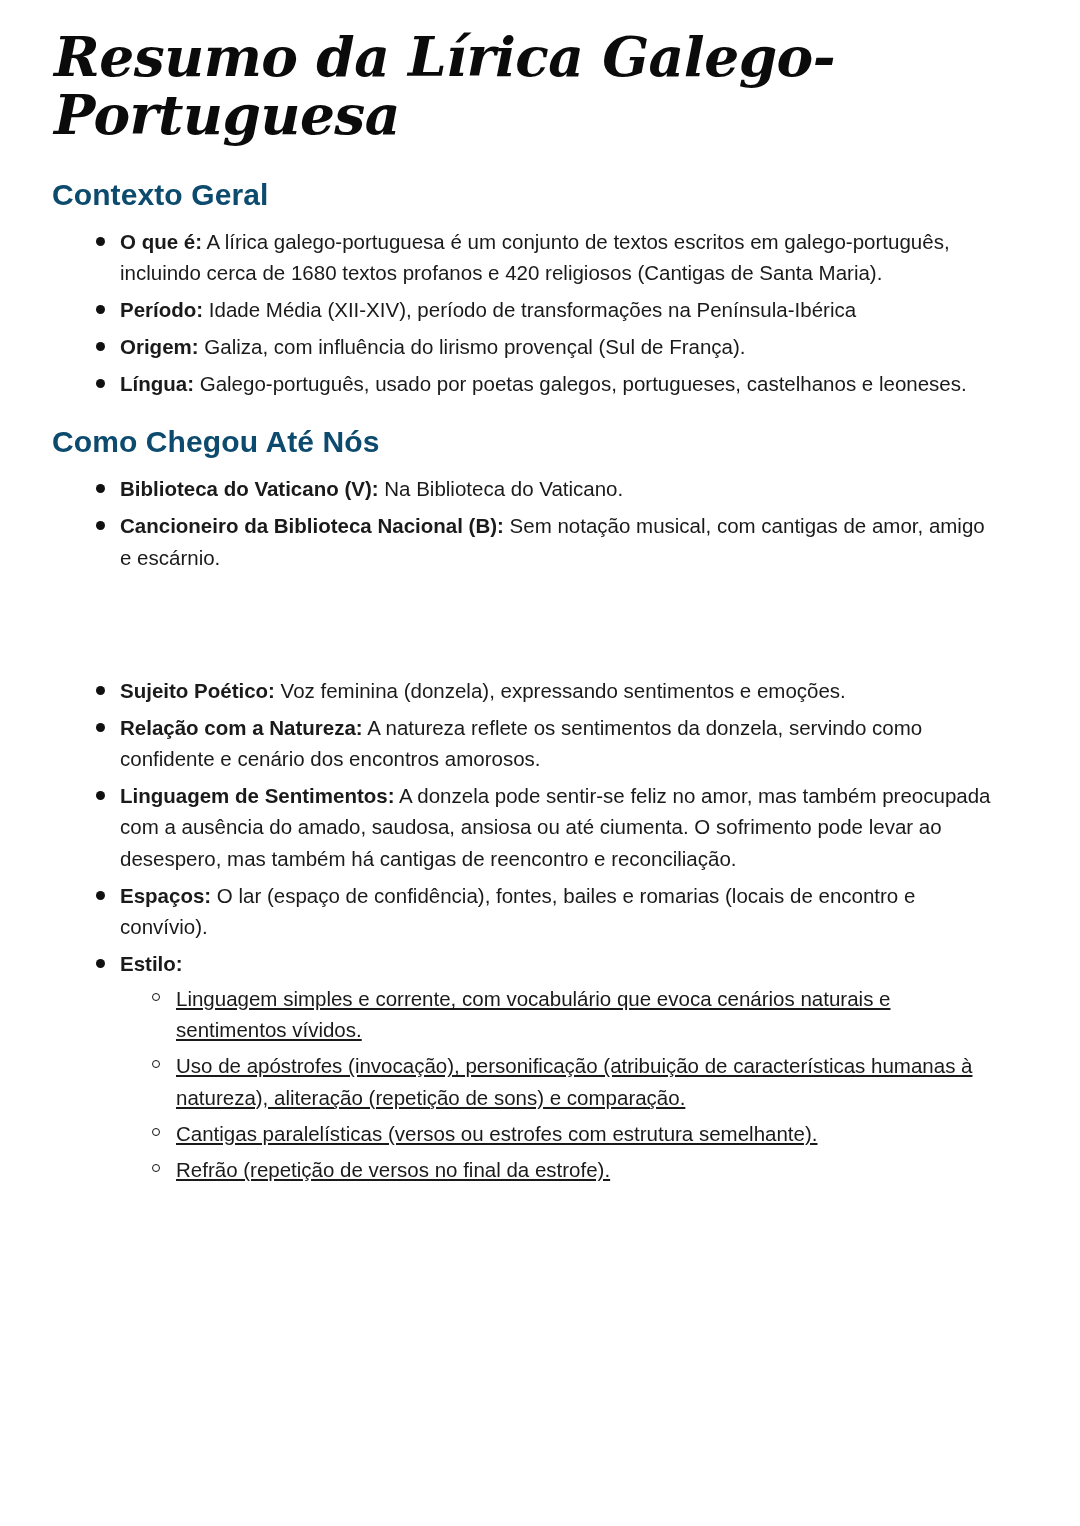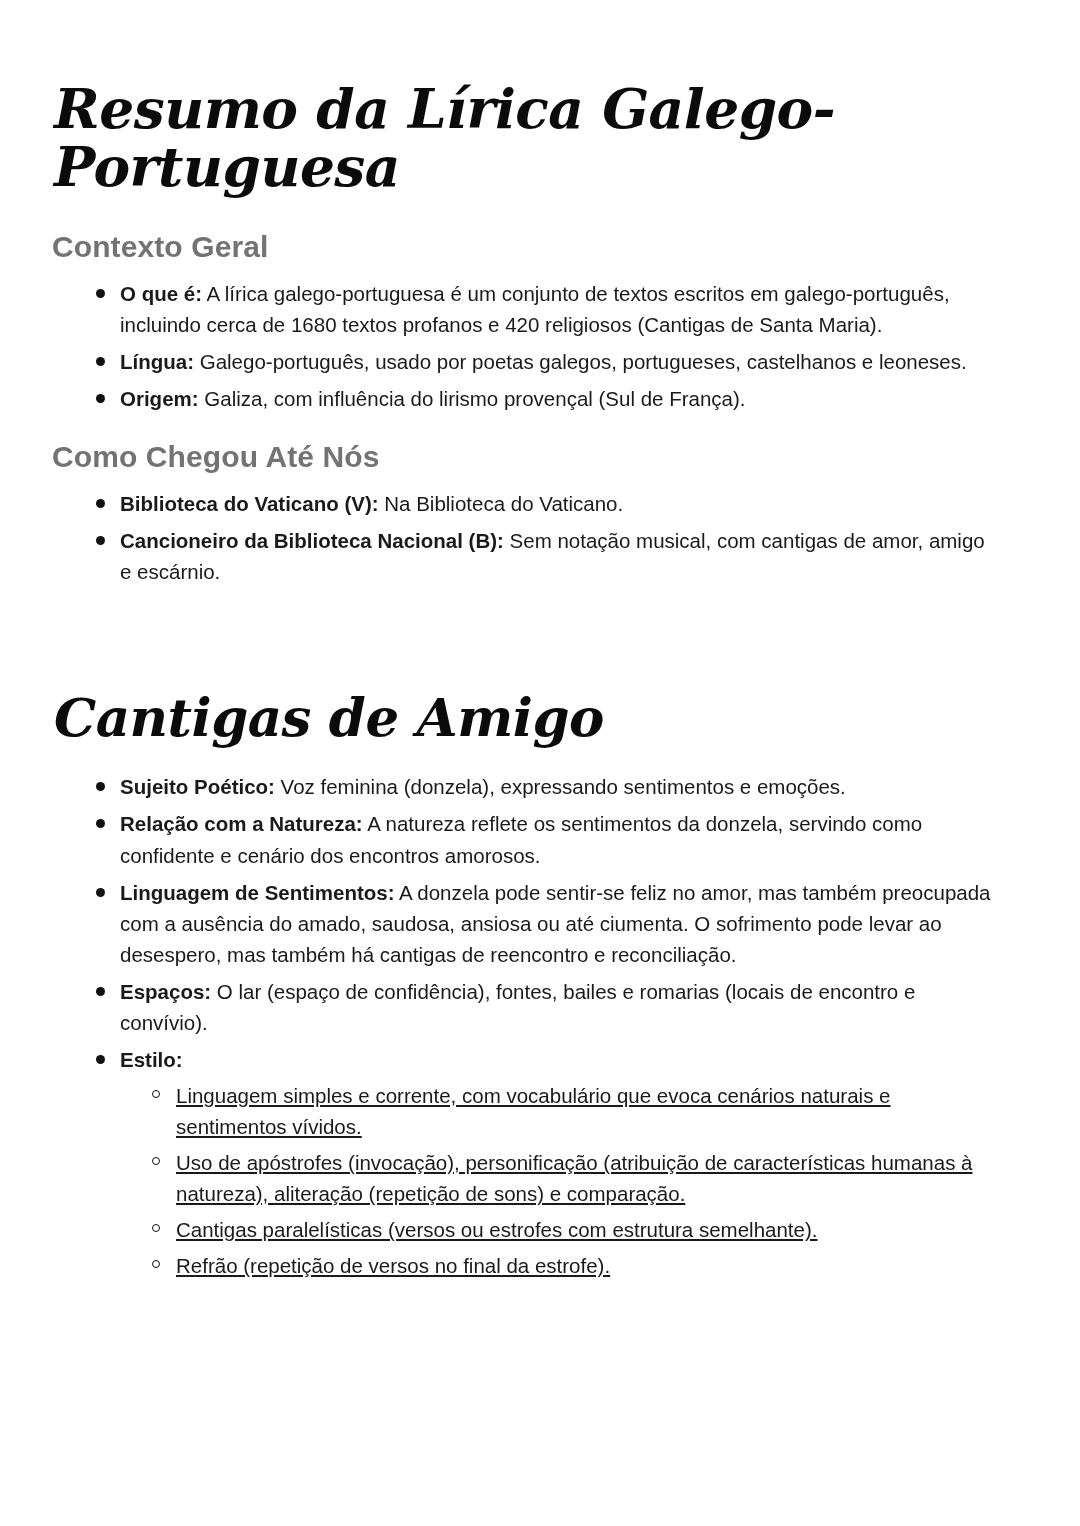--- a/index.html
+++ b/index.html
@@ -19,7 +19,7 @@
     width: 1062px;
     min-height: 1526px;
     box-sizing: border-box;
-    padding: 72px 56px 40px 50px;
+    padding: 20px 56px 40px 50px;
     border-radius: 6px;
   }
   

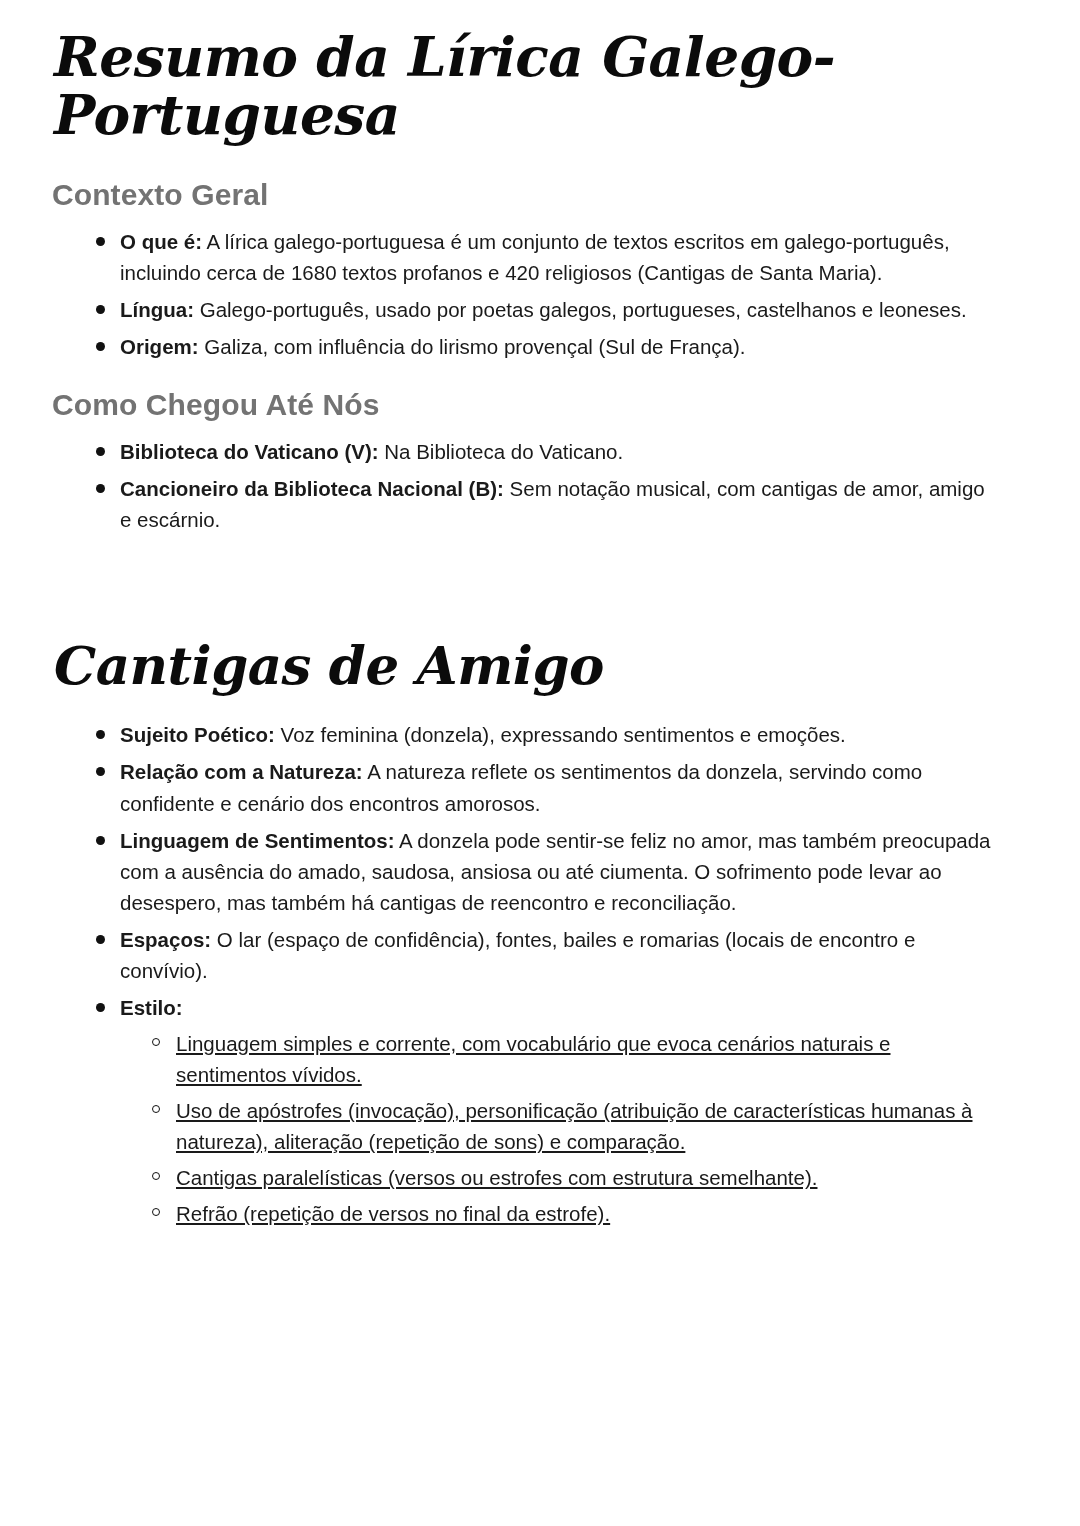--- a/index.html
+++ b/index.html
@@ -44,7 +44,7 @@
     font-family: "Liberation Sans", sans-serif;
     font-weight: 700;
     font-size: 30px;
-    color: #737373;
+    color: #0c4a6e;
     margin: 26px 0 14px 2px;
     letter-spacing: 0.1px;
   }

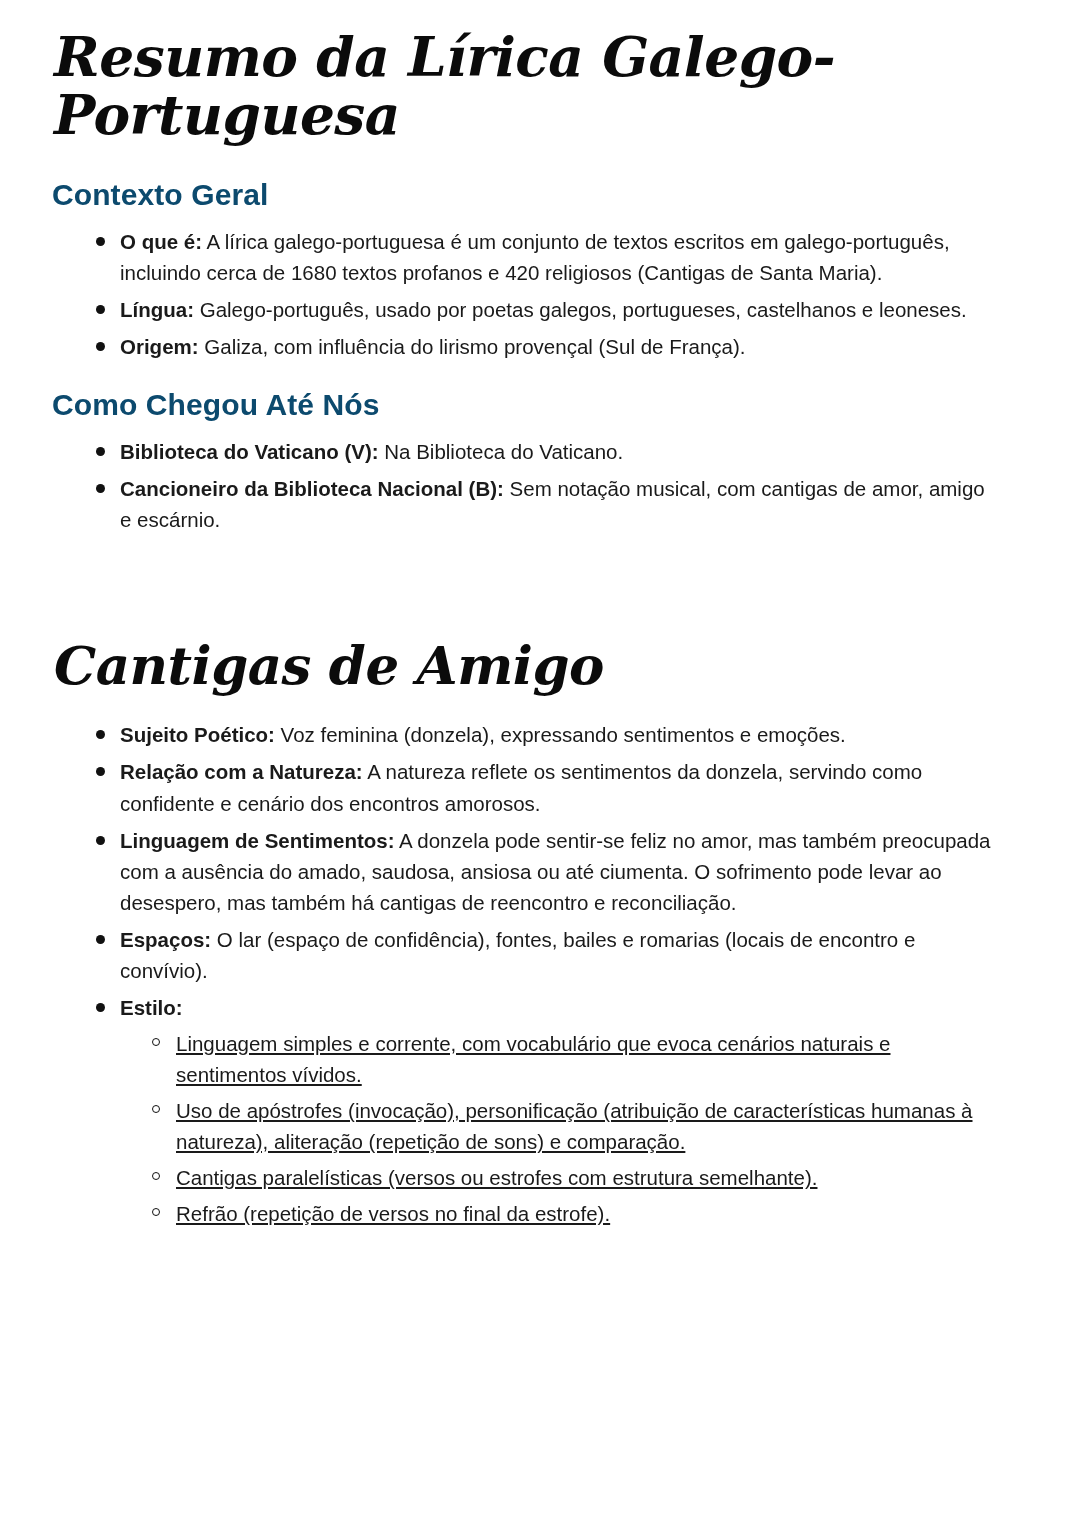--- a/index.html
+++ b/index.html
@@ -122,6 +122,9 @@
       <span class="lead">O que é:</span><span> A lírica galego-portuguesa é um conjunto de textos escritos em galego-português, incluindo cerca de 1680 textos profanos e 420 religiosos (Cantigas de Santa Maria).</span>
     </li>
     <li>
+      <span class="lead">Período:</span><span> Idade Média (XII-XIV), período de transformações na Península-Ibérica</span>
+    </li>
+    <li>
       <span class="lead">Língua:</span><span> Galego-português, usado por poetas galegos, portugueses, castelhanos e leoneses.</span>
     </li>
     <li>

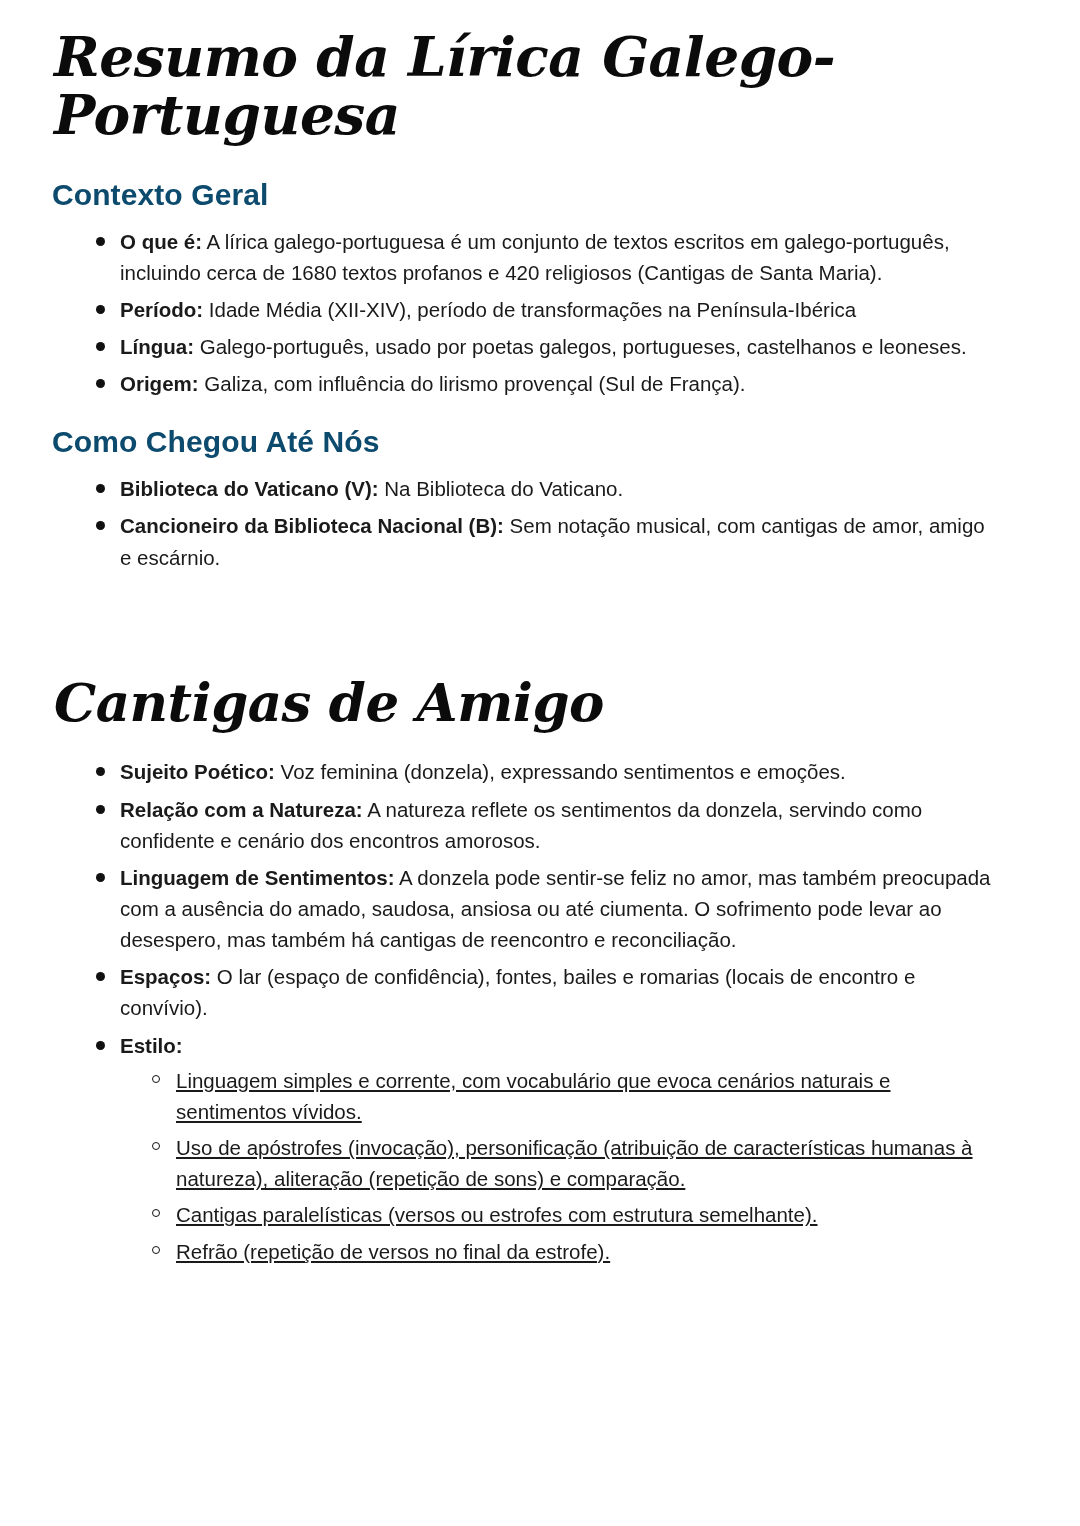--- a/index.html
+++ b/index.html
@@ -125,10 +125,10 @@
       <span class="lead">Período:</span><span> Idade Média (XII-XIV), período de transformações na Península-Ibérica</span>
     </li>
     <li>
-      <span class="lead">Língua:</span><span> Galego-português, usado por poetas galegos, portugueses, castelhanos e leoneses.</span>
+      <span class="lead">Origem:</span><span> Galiza, com influência do lirismo provençal (Sul de França).</span>
     </li>
     <li>
-      <span class="lead">Origem:</span><span> Galiza, com influência do lirismo provençal (Sul de França).</span>
+      <span class="lead">Língua:</span><span> Galego-português, usado por poetas galegos, portugueses, castelhanos e leoneses.</span>
     </li>
   </ul>
 

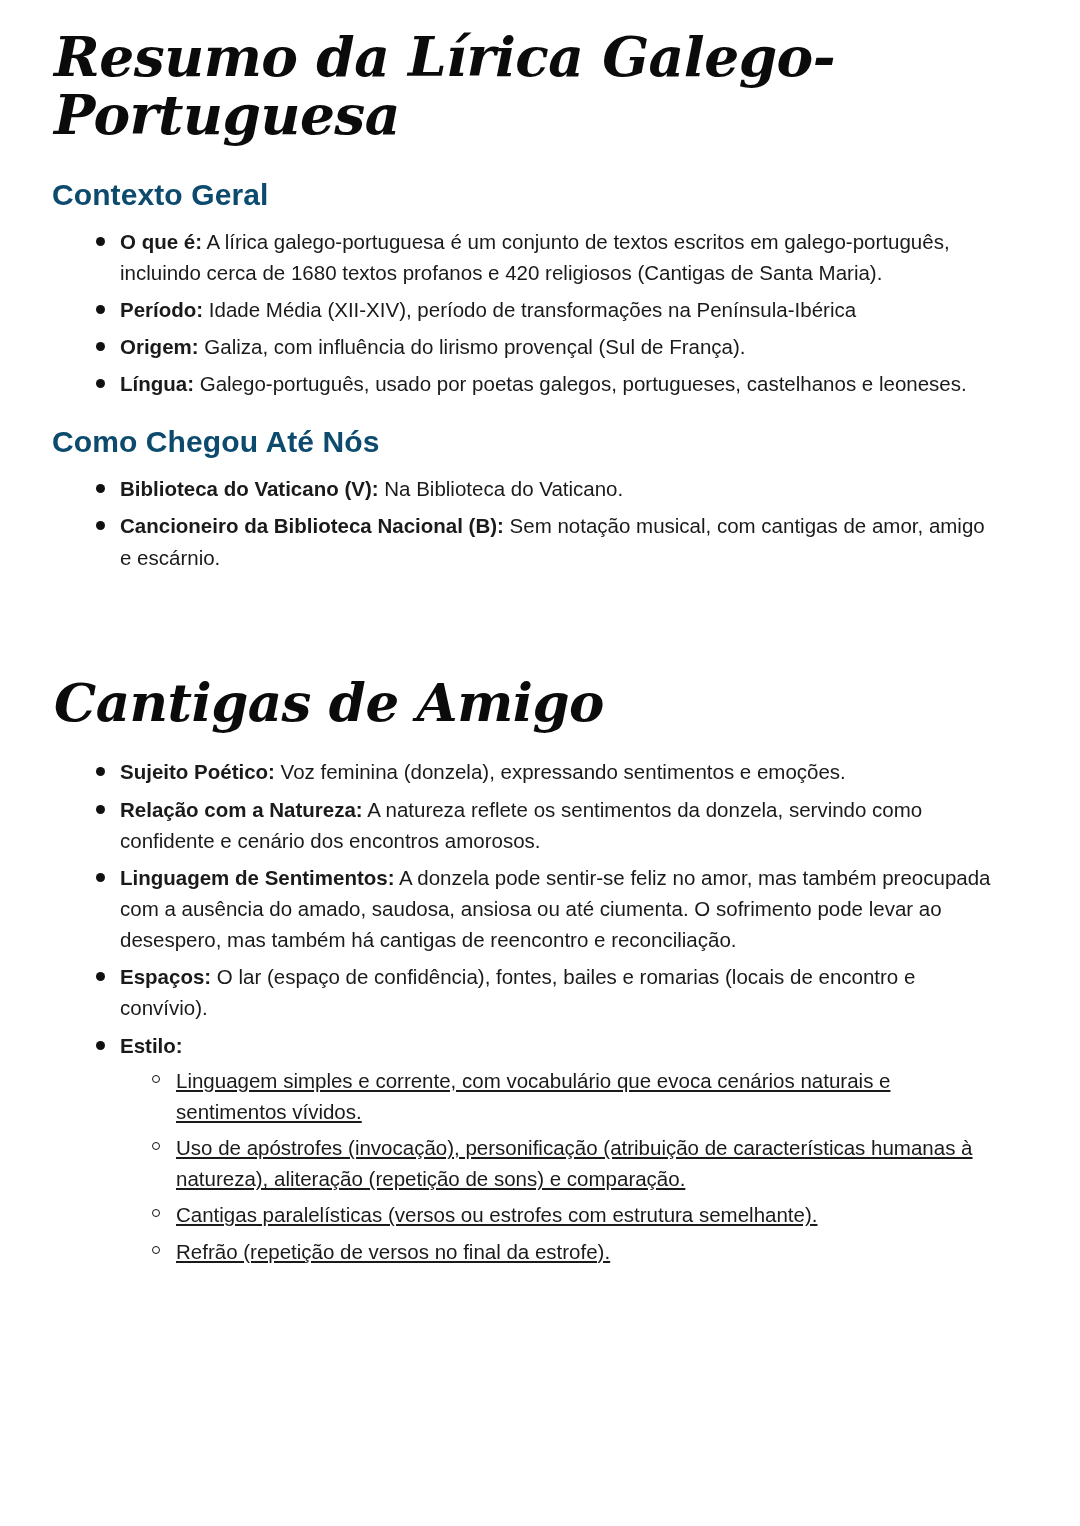--- a/index.html
+++ b/index.html
@@ -145,7 +145,6 @@
 
   <div class="spacer-lg"></div>
 
-  <h1 class="script-title title-section">Cantigas de Amigo</h1>
 
   <ul class="bullets">
     <li>

